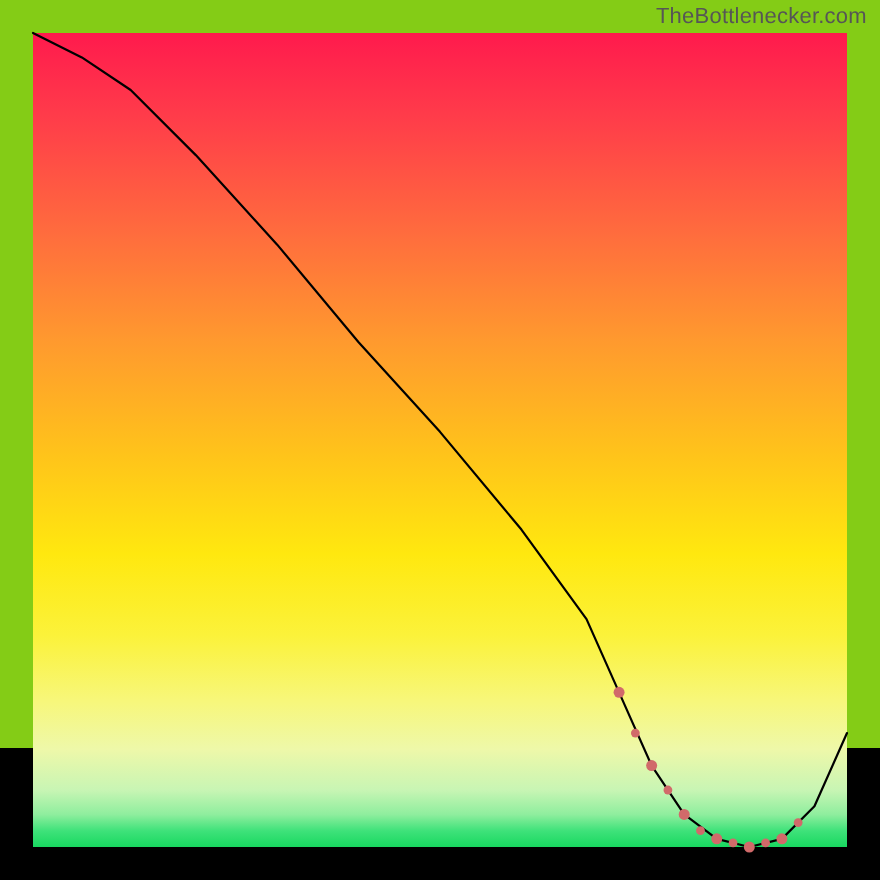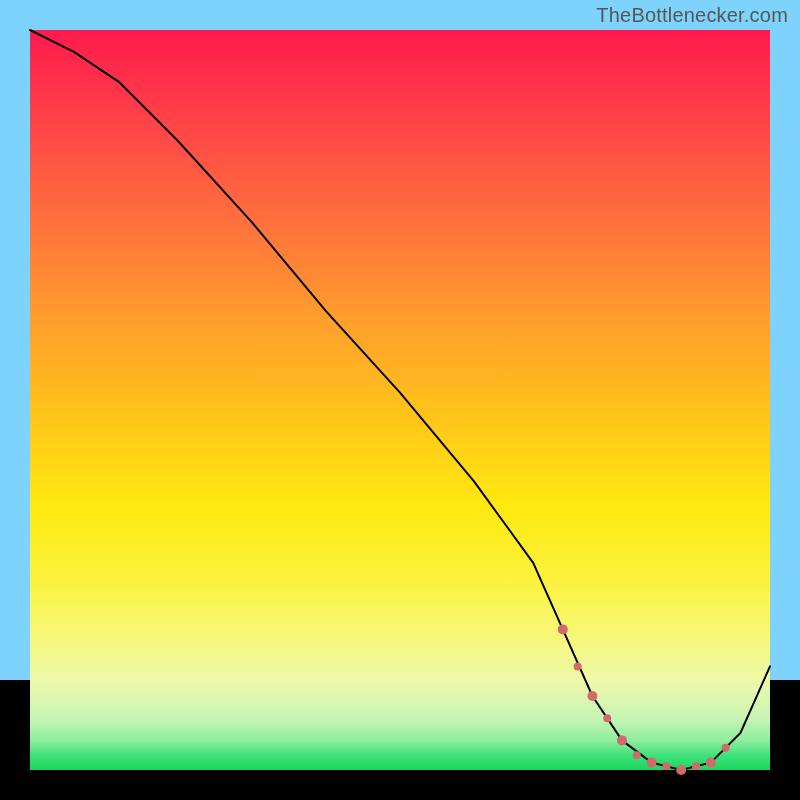--- a/index.html
+++ b/index.html
@@ -15,7 +15,7 @@
     position: relative;
     width: 800px;
     height: 680px;
-    background: #7dd3fc;
+    background: #84cc16;
     text-align: right;
   }
   .attribution {

